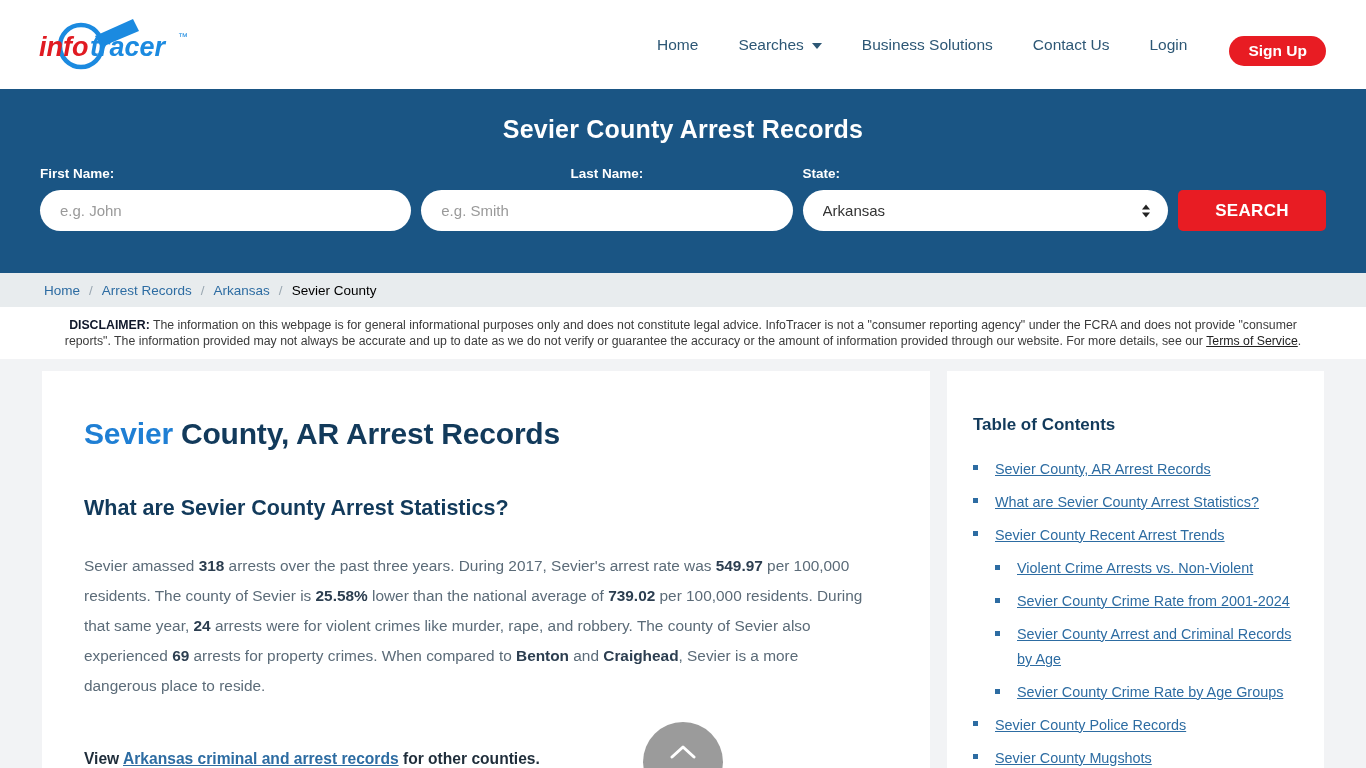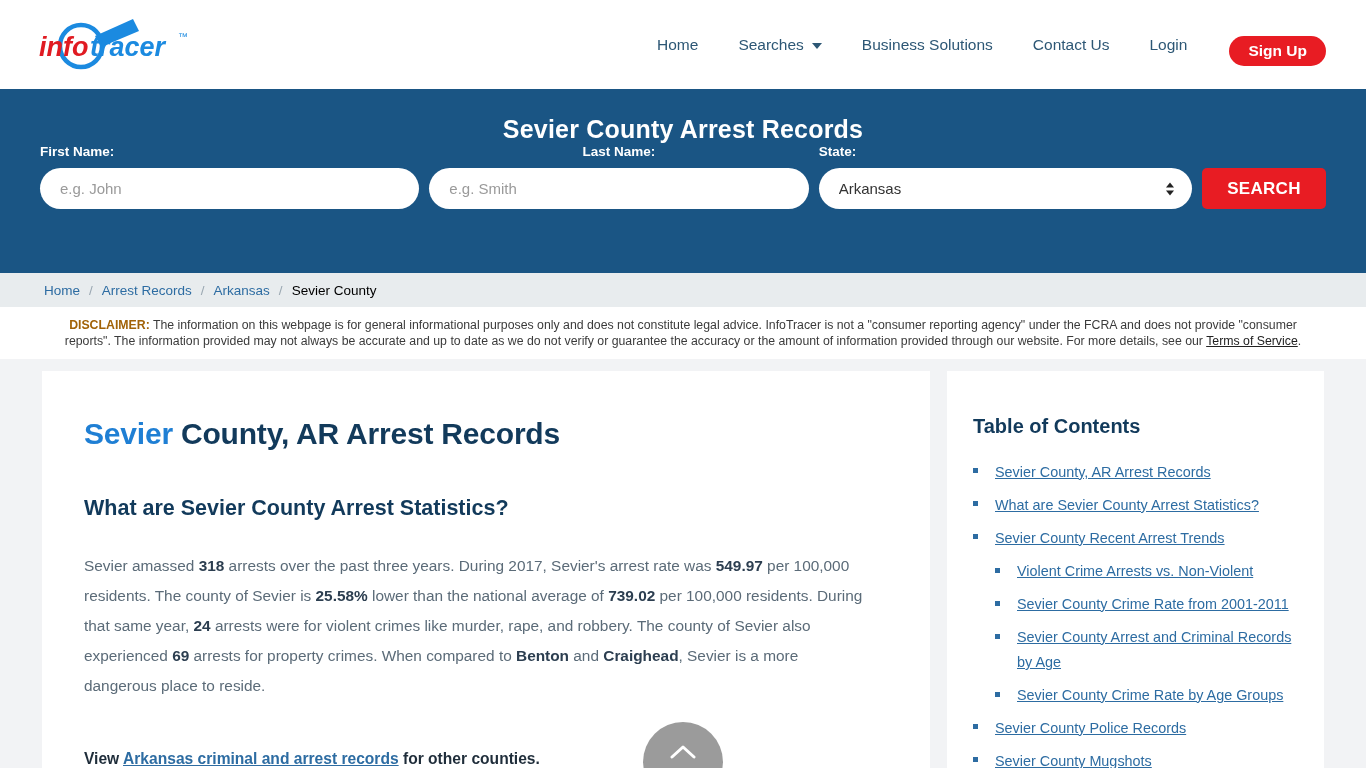--- a/index.html
+++ b/index.html
@@ -55,7 +55,7 @@
   }
   .search-row {
     display: flex; align-items: flex-end;
-    gap: 10px;
+    margin-top: 22px; gap: 10px;
   }
   .field { display: flex; flex-direction: column; }
   .field.fn { width: 382px; }

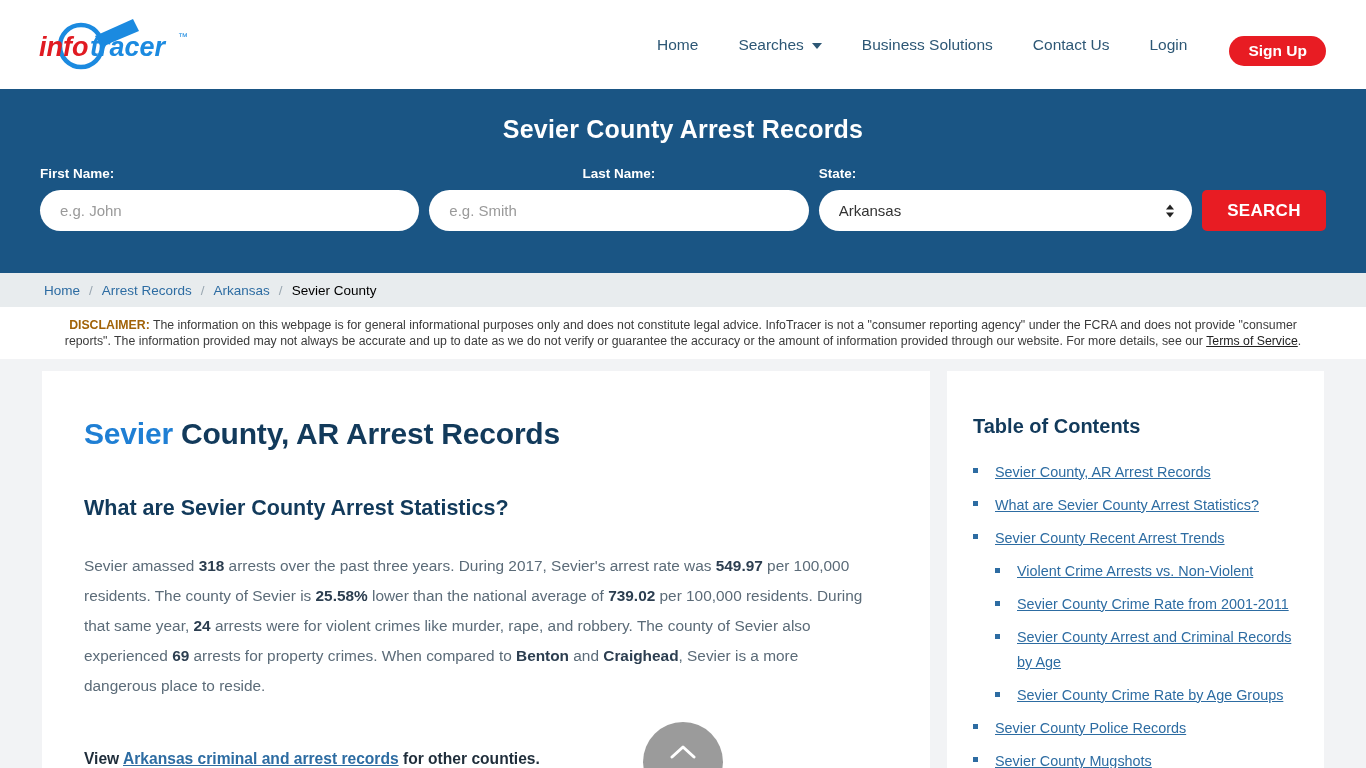--- a/index.html
+++ b/index.html
@@ -92,7 +92,7 @@
     background: #e81c23; color: #fff;
     border: none; border-radius: 5px;
     font-size: 17px; font-weight: bold;
-    height: 41px; width: 124px; cursor: pointer;
+    height: 41px; width: 148px; cursor: pointer;
     letter-spacing: .3px; flex: 0 0 auto;
   }
 

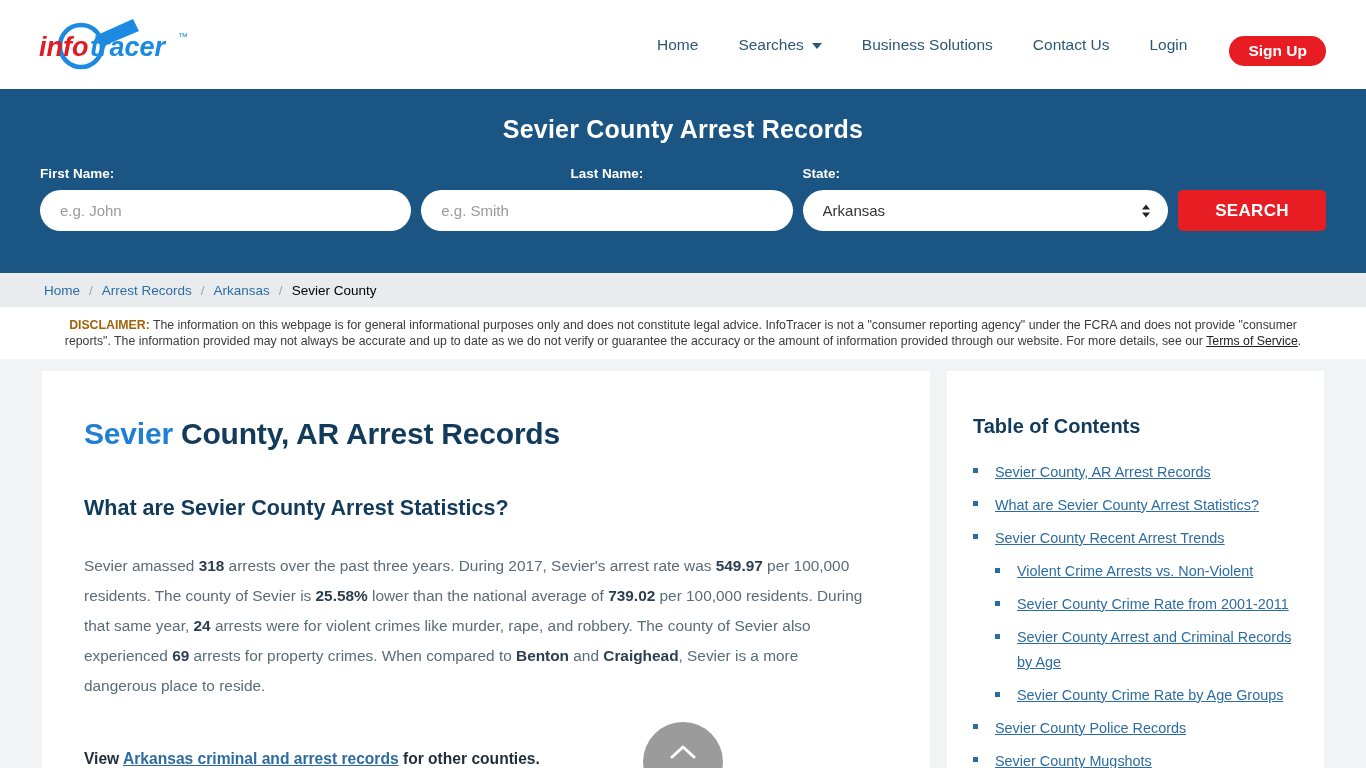--- a/index.html
+++ b/index.html
@@ -113,7 +113,7 @@
     font-size: 12.3px; line-height: 16.4px;
     color: #3b3b3b; text-align: center;
   }
-  .disclaimer b { color: #a16207; }
+  .disclaimer b { color: #0f172a; }
   .disclaimer a { color: #222; text-decoration: underline; }
 
   

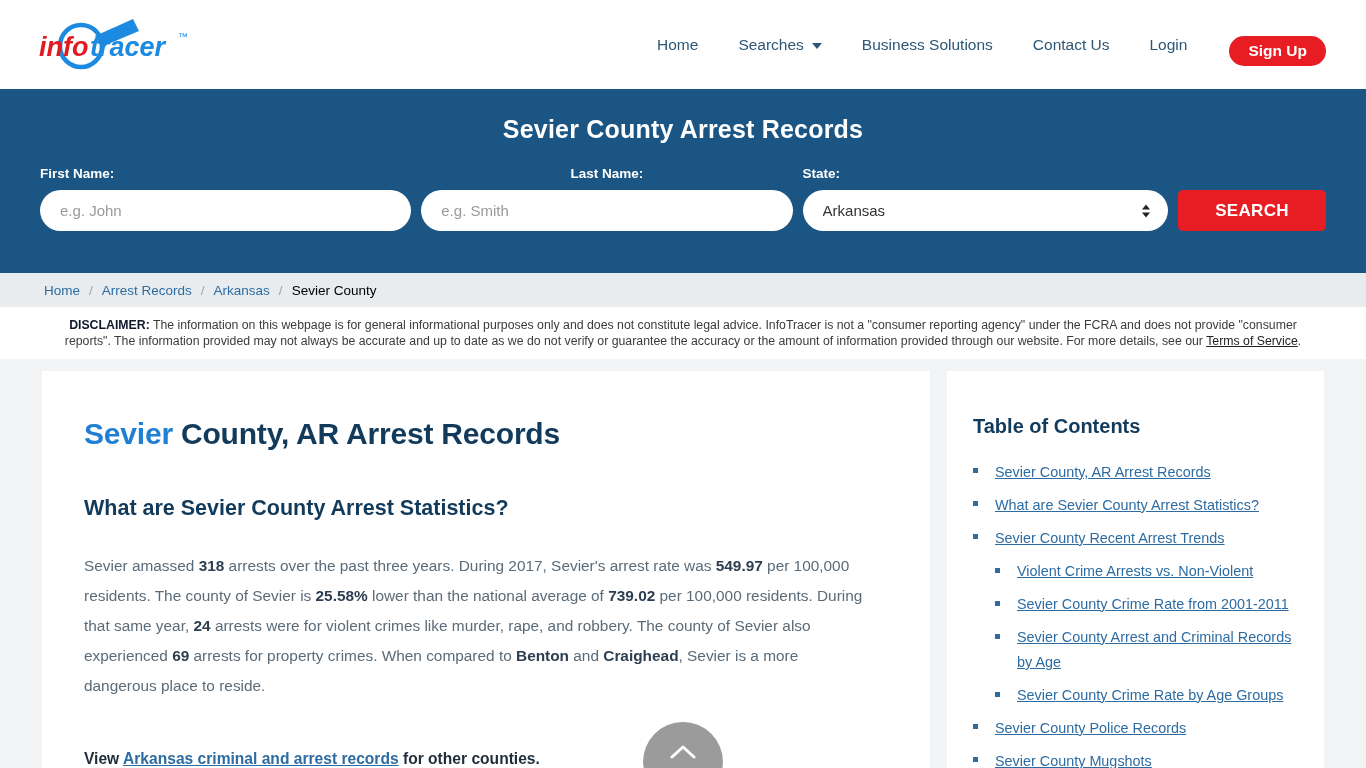--- a/index.html
+++ b/index.html
@@ -153,7 +153,7 @@
 
   
   h3.toc-title {
-    font-size: 20px; font-weight: bold;
+    font-size: 17px; font-weight: bold;
     color: #123a5b; margin-bottom: 22px;
   }
   ul.toc { list-style: none; }

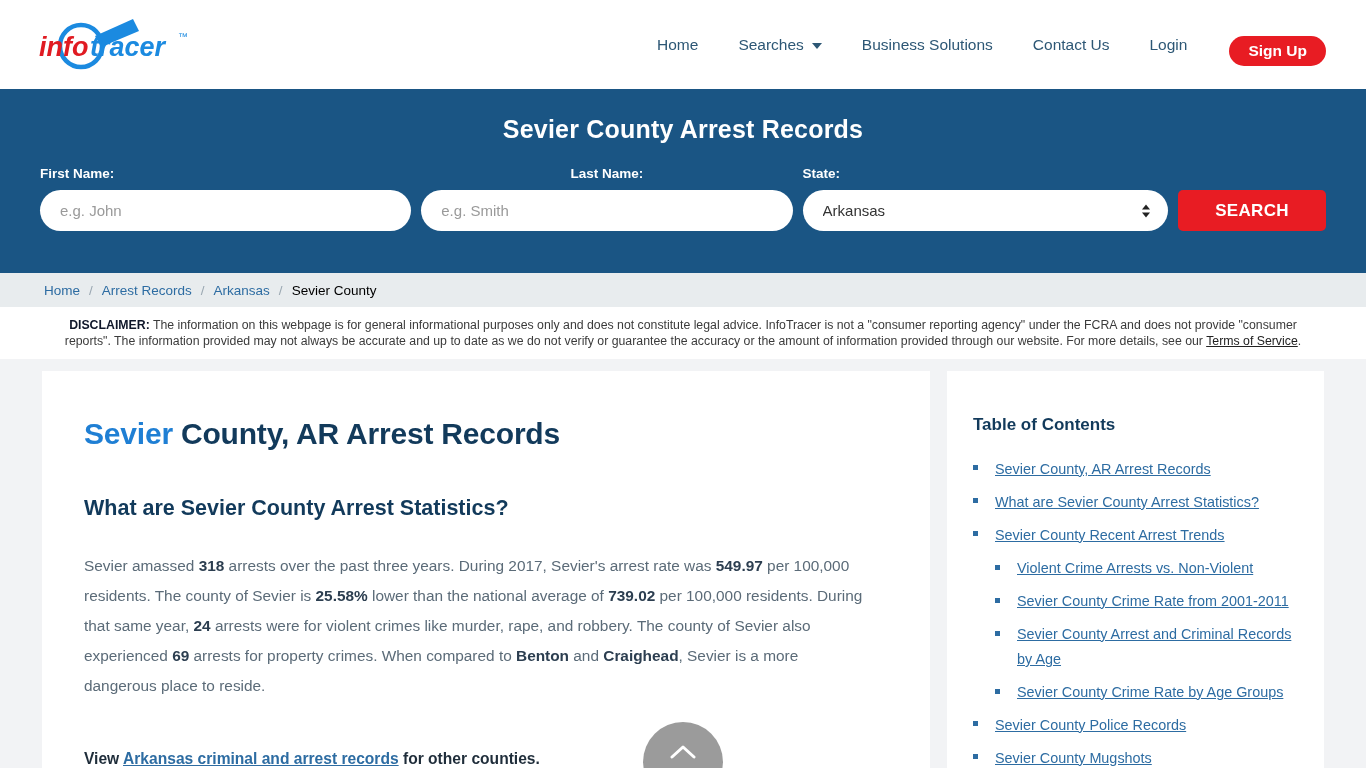--- a/index.html
+++ b/index.html
@@ -306,7 +306,7 @@
           </li>
           <li>
             <span class="bullet"></span>
-            <a>Sevier County Crime Rate from 2001-2011</a>
+            <a>Sevier County Crime Rate from 2001-2024</a>
           </li>
           <li>
             <span class="bullet"></span>

